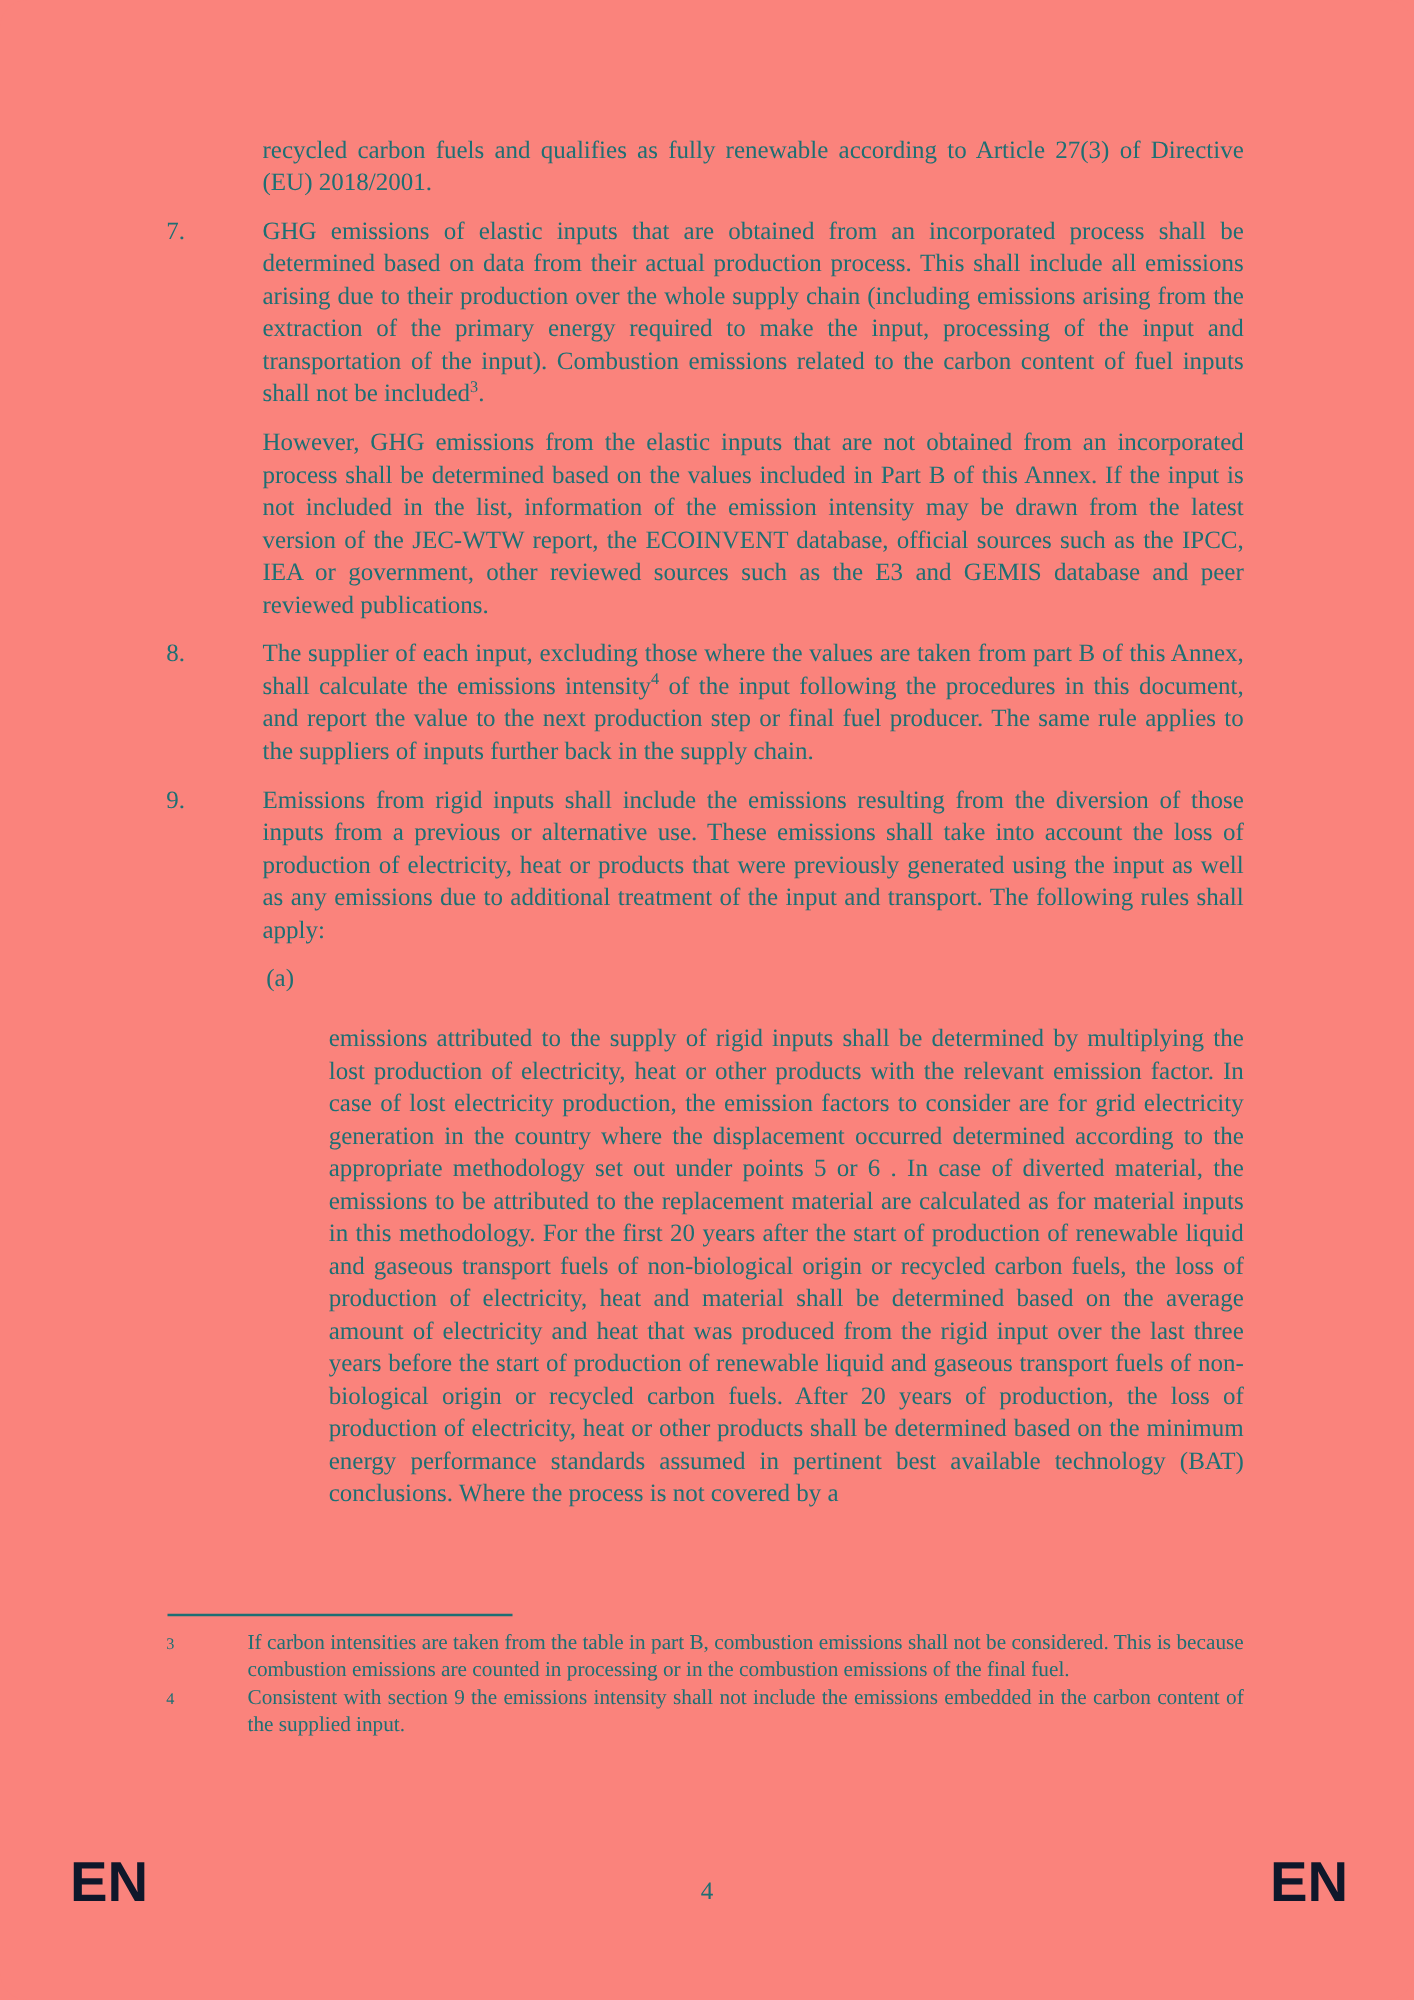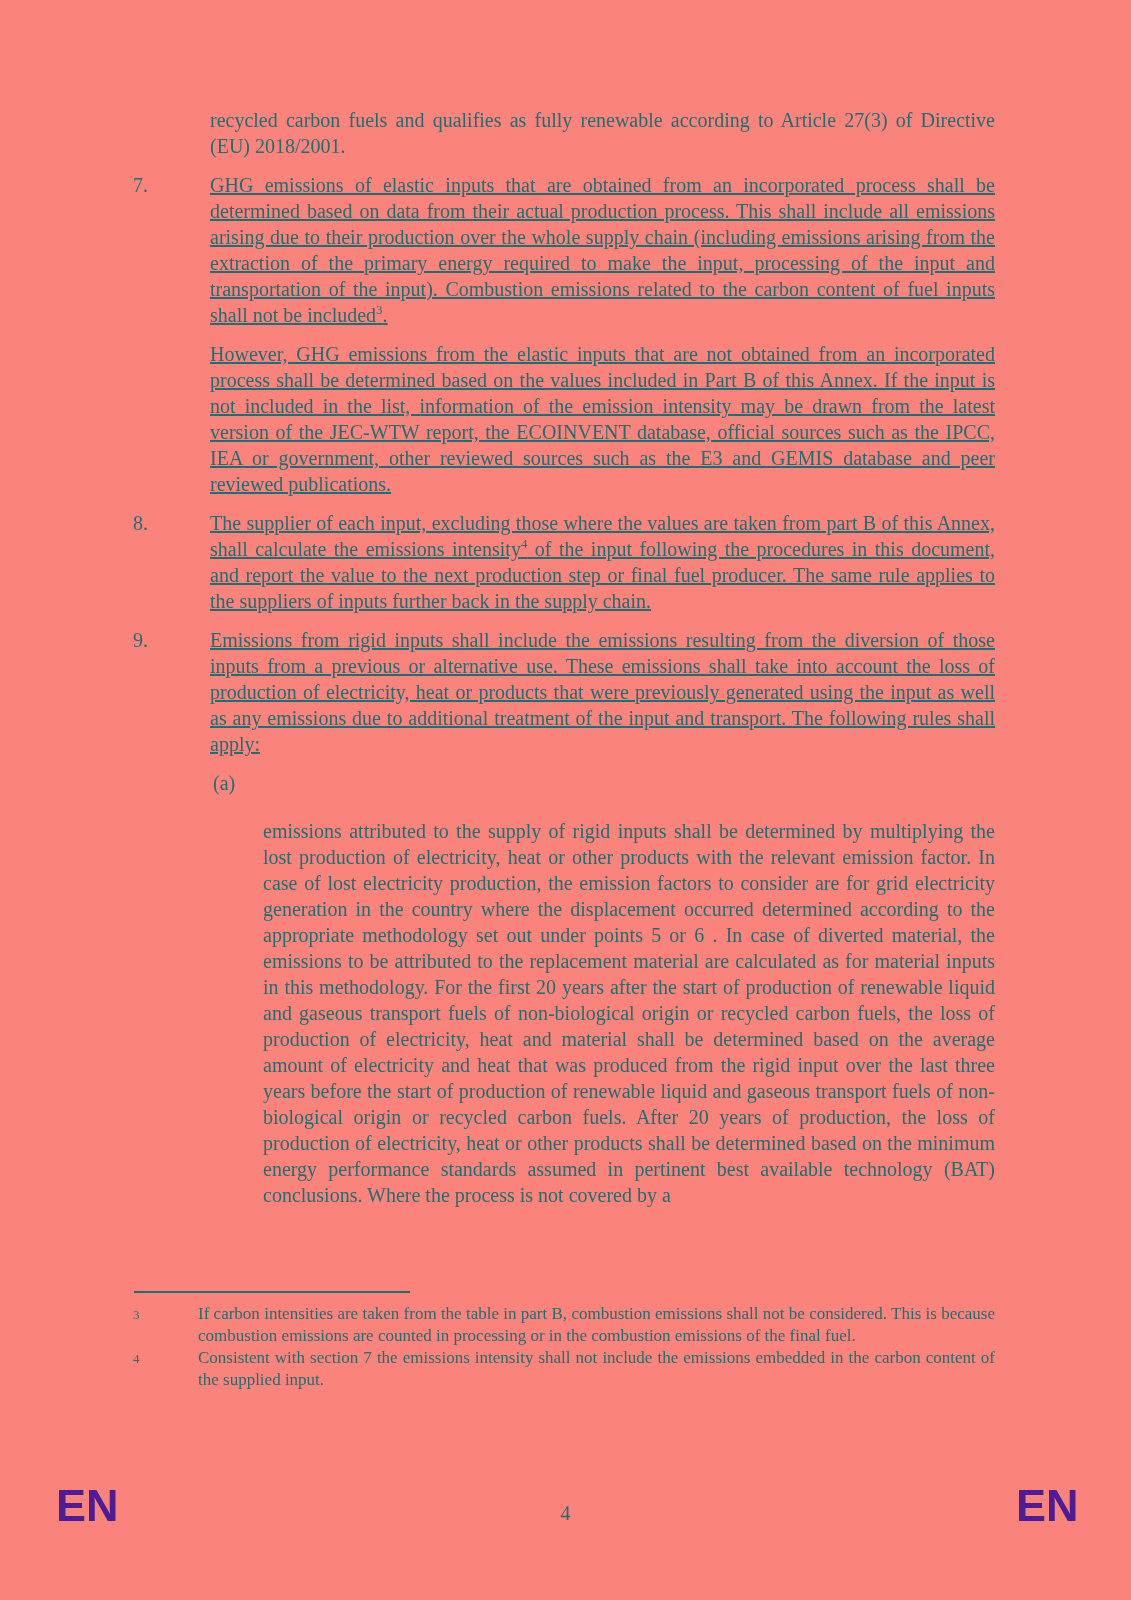--- a/index.html
+++ b/index.html
@@ -20,7 +20,7 @@
   }
   .row{display:flex;margin:0 136px 13px 133px;font-size:20px;line-height:26px;}
   .row .num{width:77px;flex:none;}
-  .row .txt{flex:1;text-align:justify;text-decoration:underline;}
+  .row .txt{flex:1;text-align:justify;}
   .sub-row{display:flex;margin:10px 136px 0 213px;font-size:20px;line-height:26px;}
   .sub-row .label{width:50px;flex:none;}
   .sub-row .txt{flex:1;text-align:justify;margin-top:48px;}

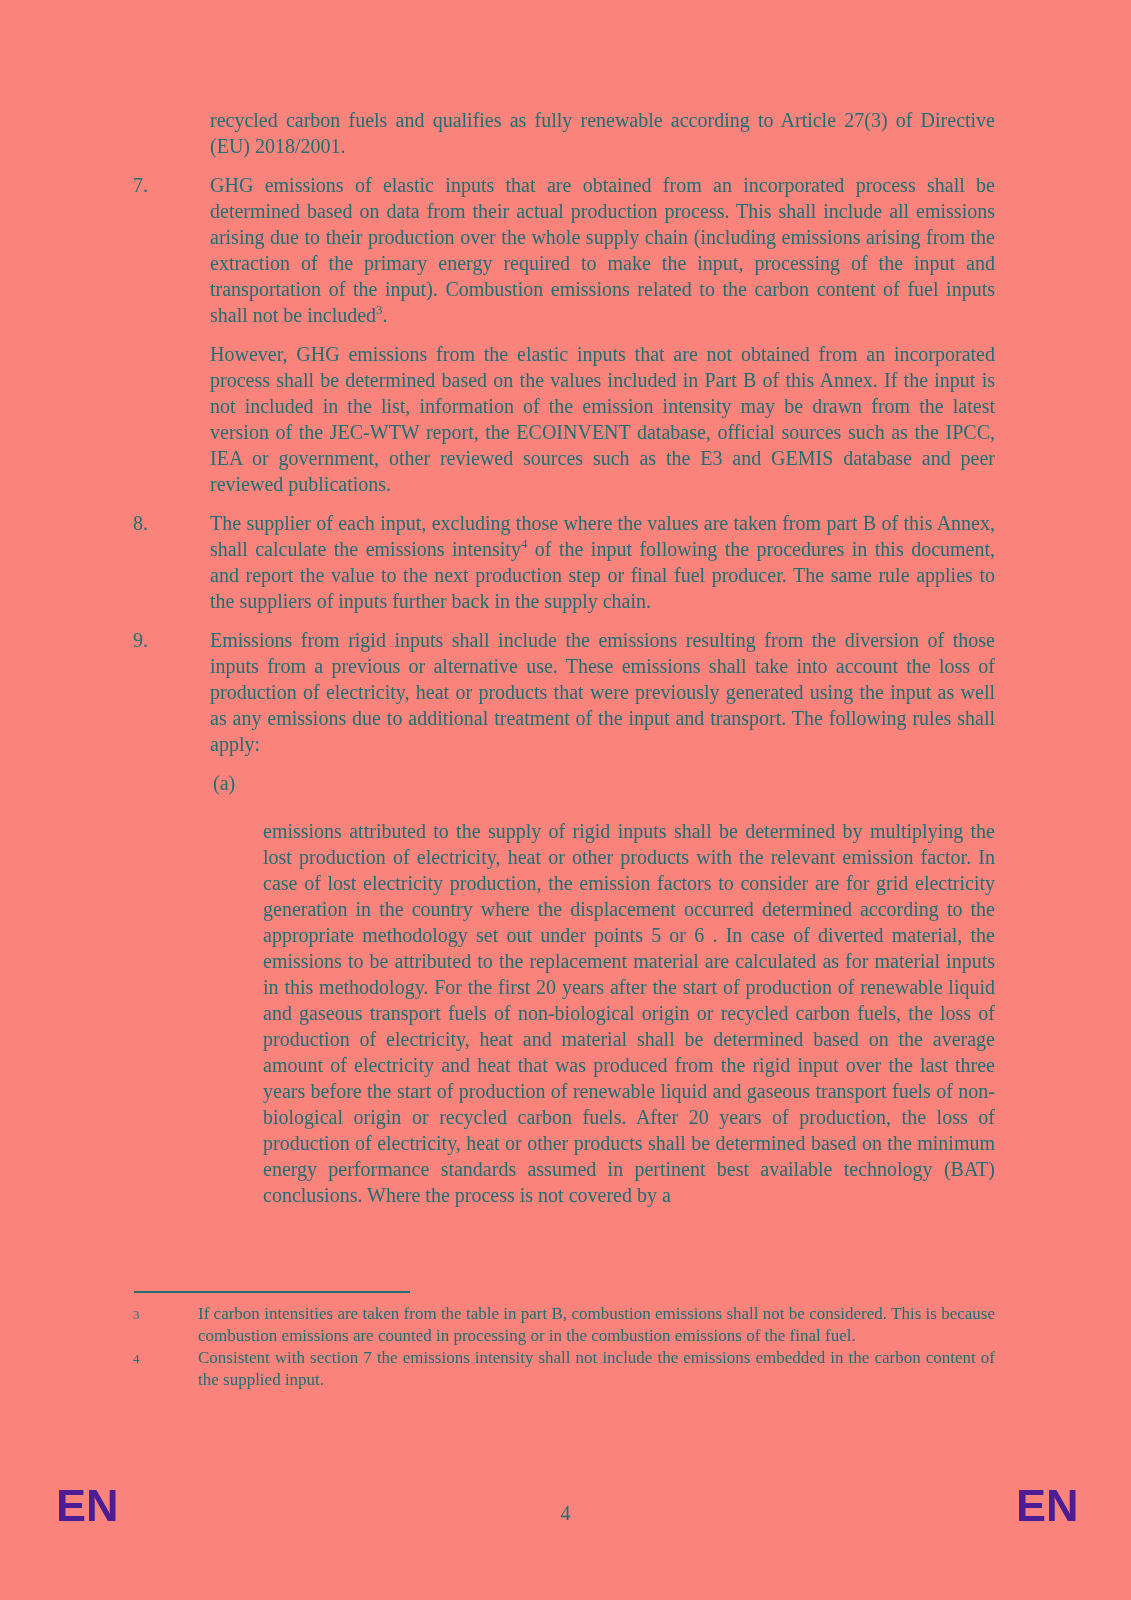--- a/index.html
+++ b/index.html
@@ -90,7 +90,7 @@
     </div>
     <div class="fn">
       <div class="marker">4</div>
-      <div class="txt">Consistent with section 7 the emissions intensity shall not include the emissions embedded in the carbon content of the supplied input.</div>
+      <div class="txt">Consistent with section 9 the emissions intensity shall not include the emissions embedded in the carbon content of the supplied input.</div>
     </div>
   </div>
 

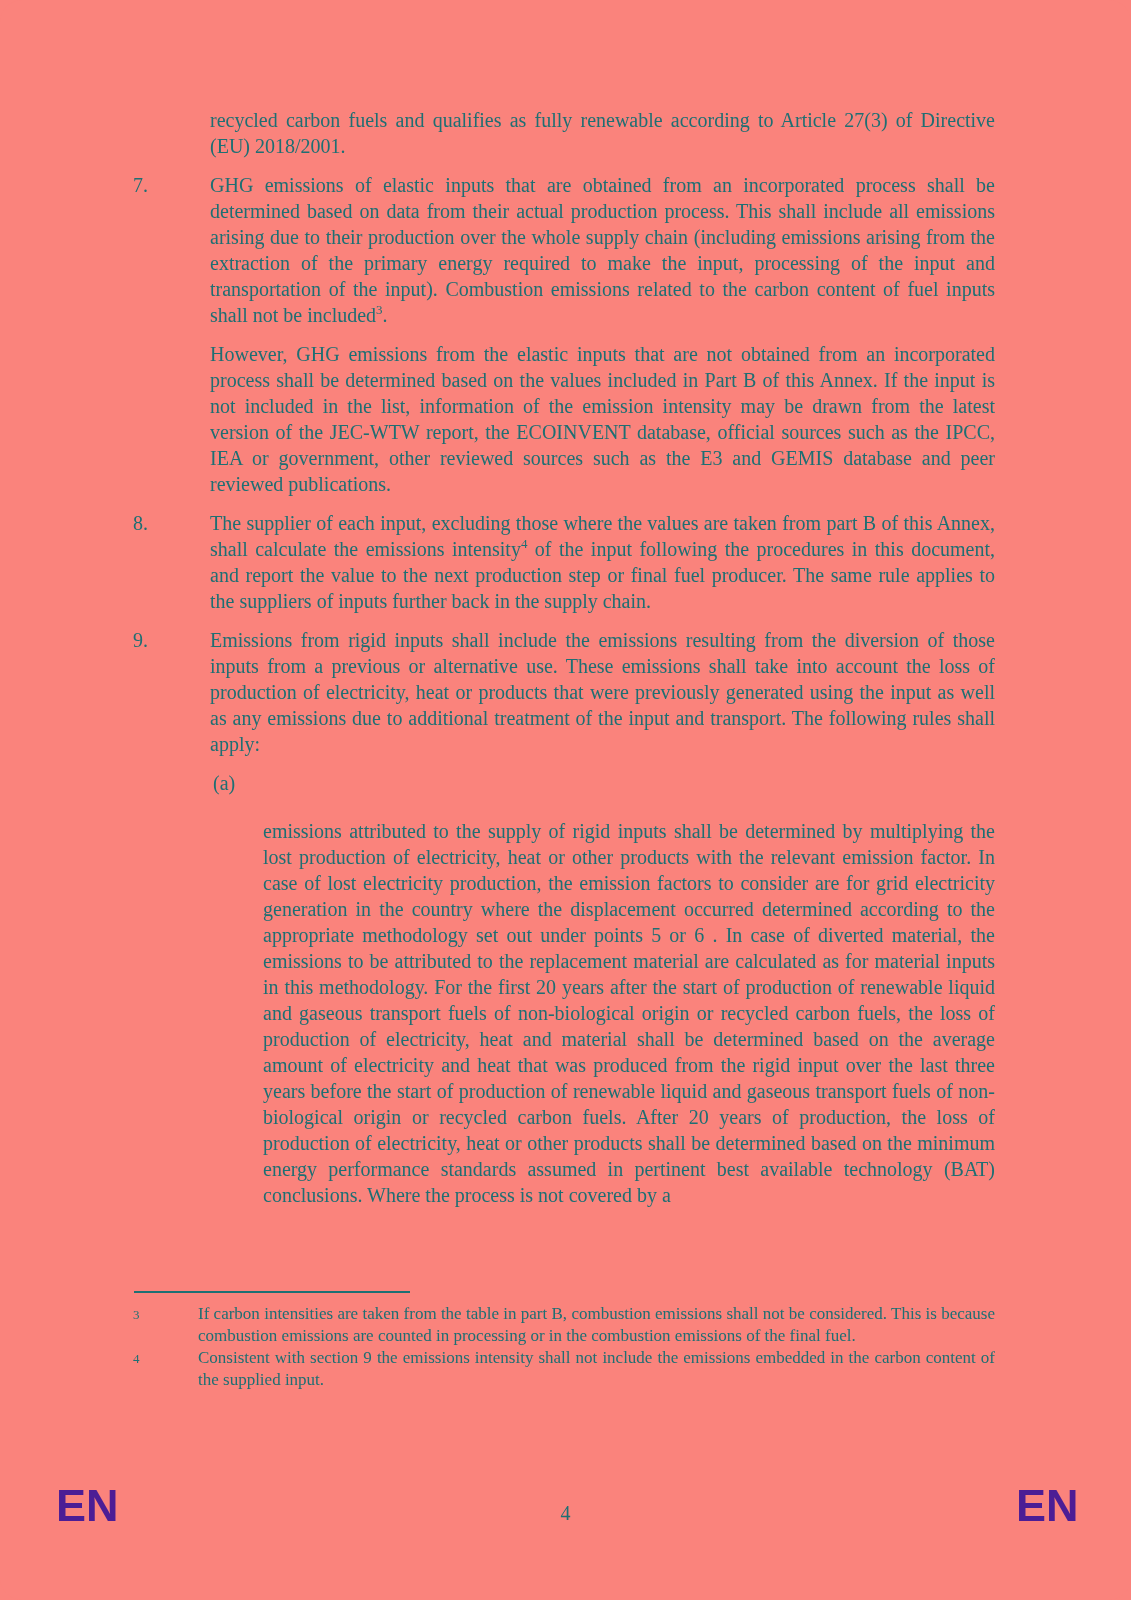--- a/index.html
+++ b/index.html
@@ -37,7 +37,7 @@
     position:absolute;top:1483px;
     font-family:"Liberation Sans","DejaVu Sans",sans-serif;
     font-weight:700;font-size:45px;line-height:1;
-    color:#4c1d95;letter-spacing:0px;
+    color:#0f172a;letter-spacing:0px;
   }
   .en-left{left:56px;}
   .en-right{left:1016px;}

